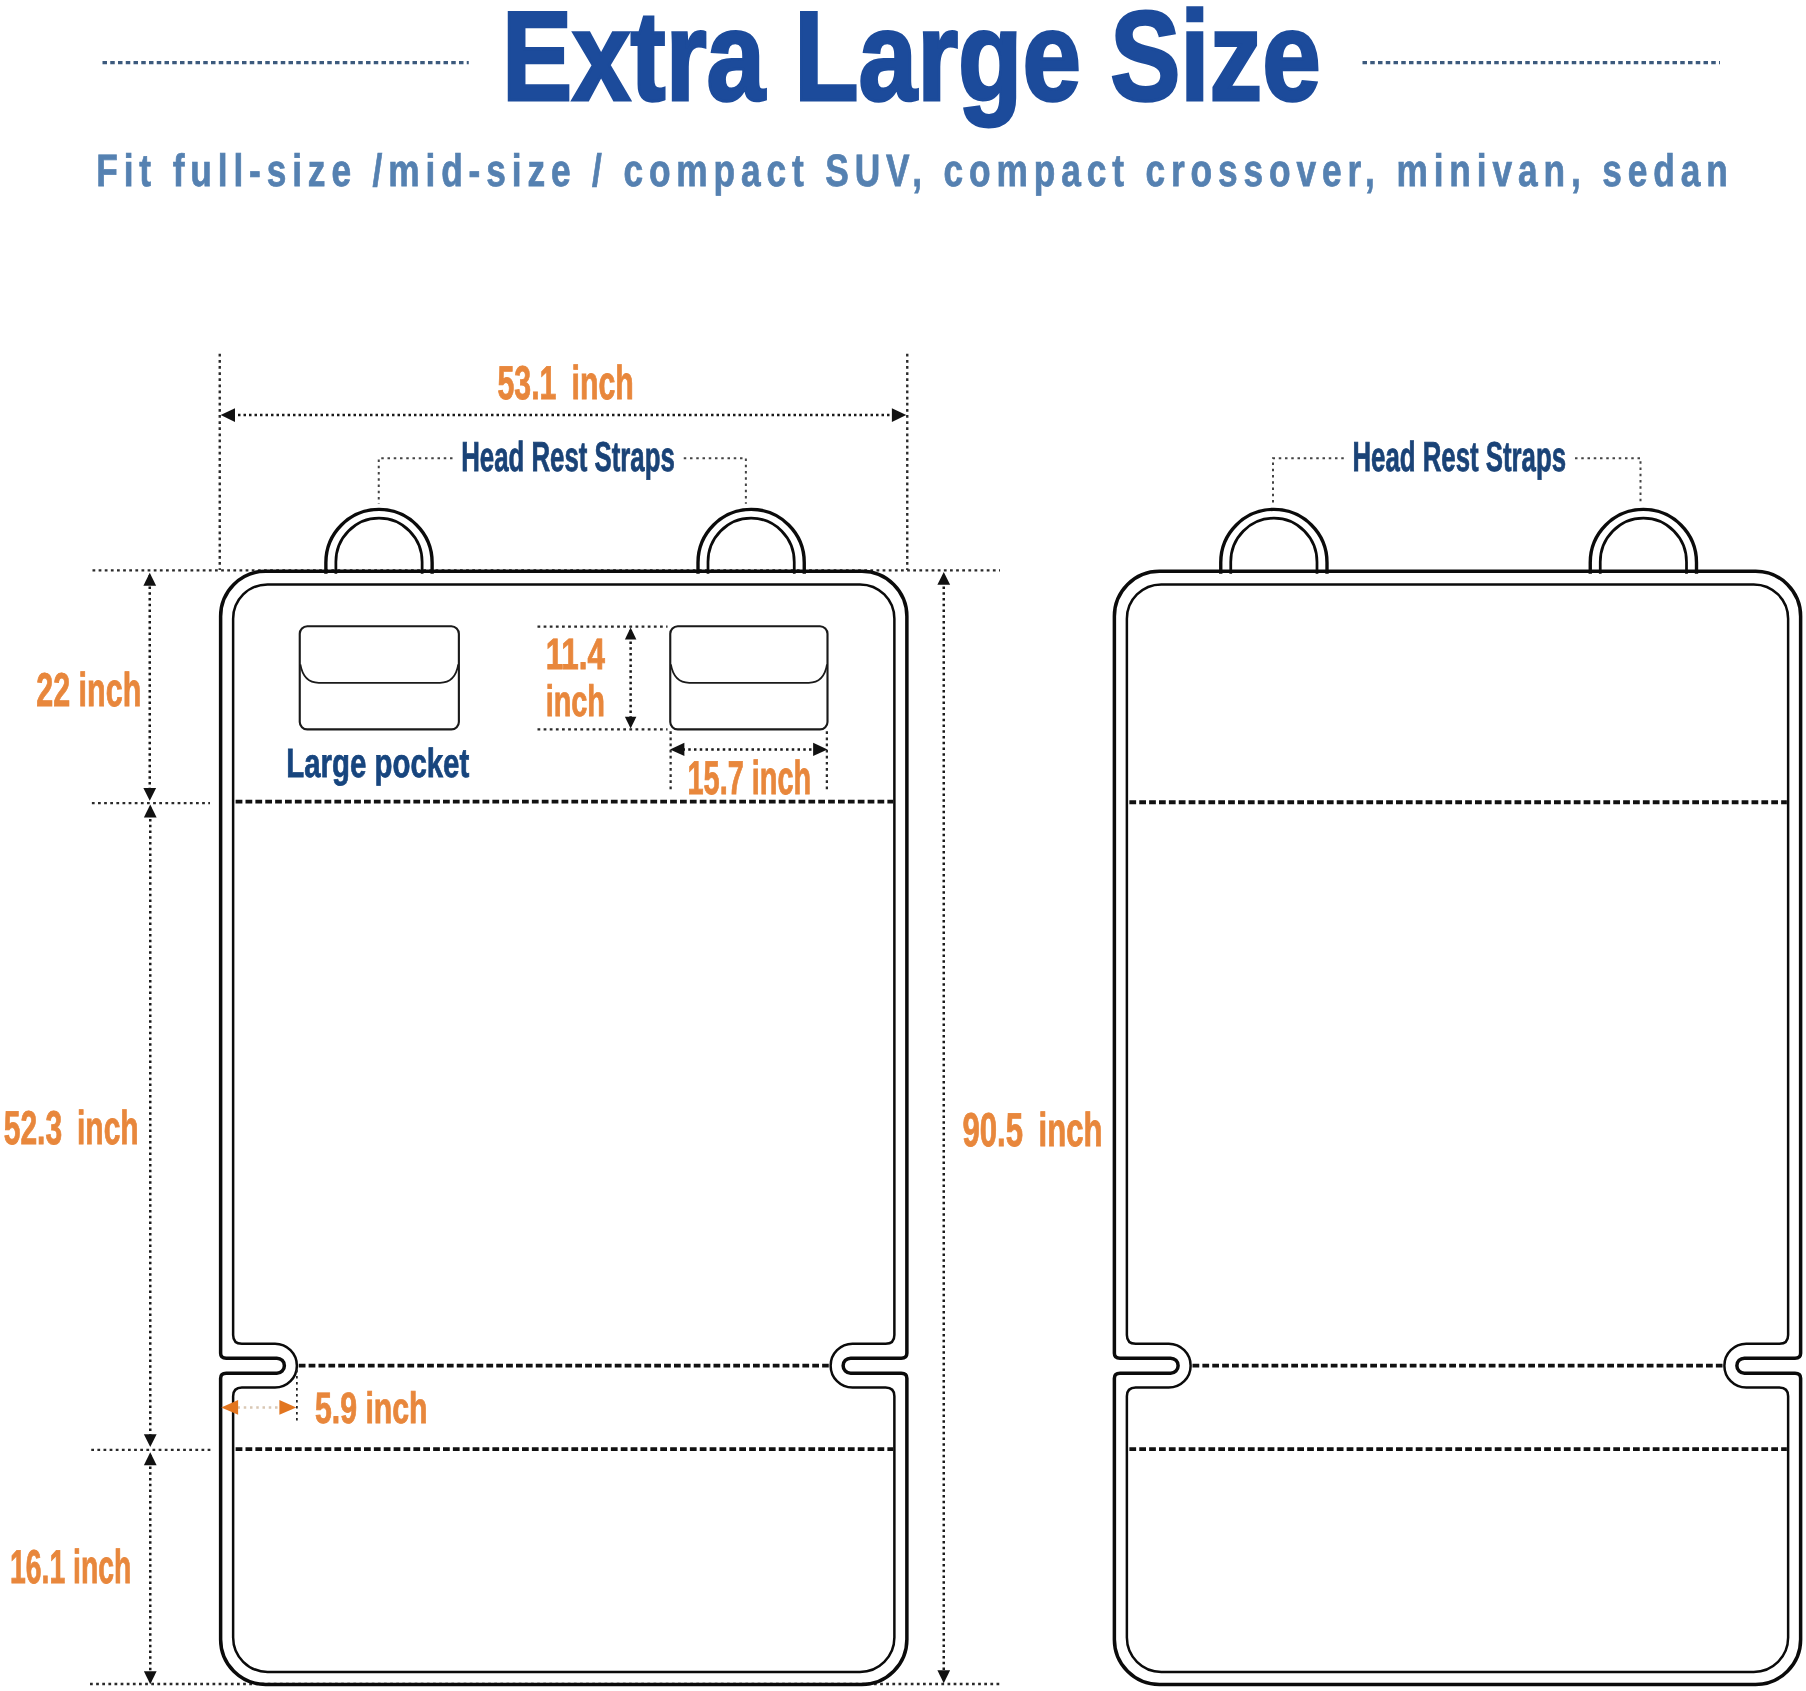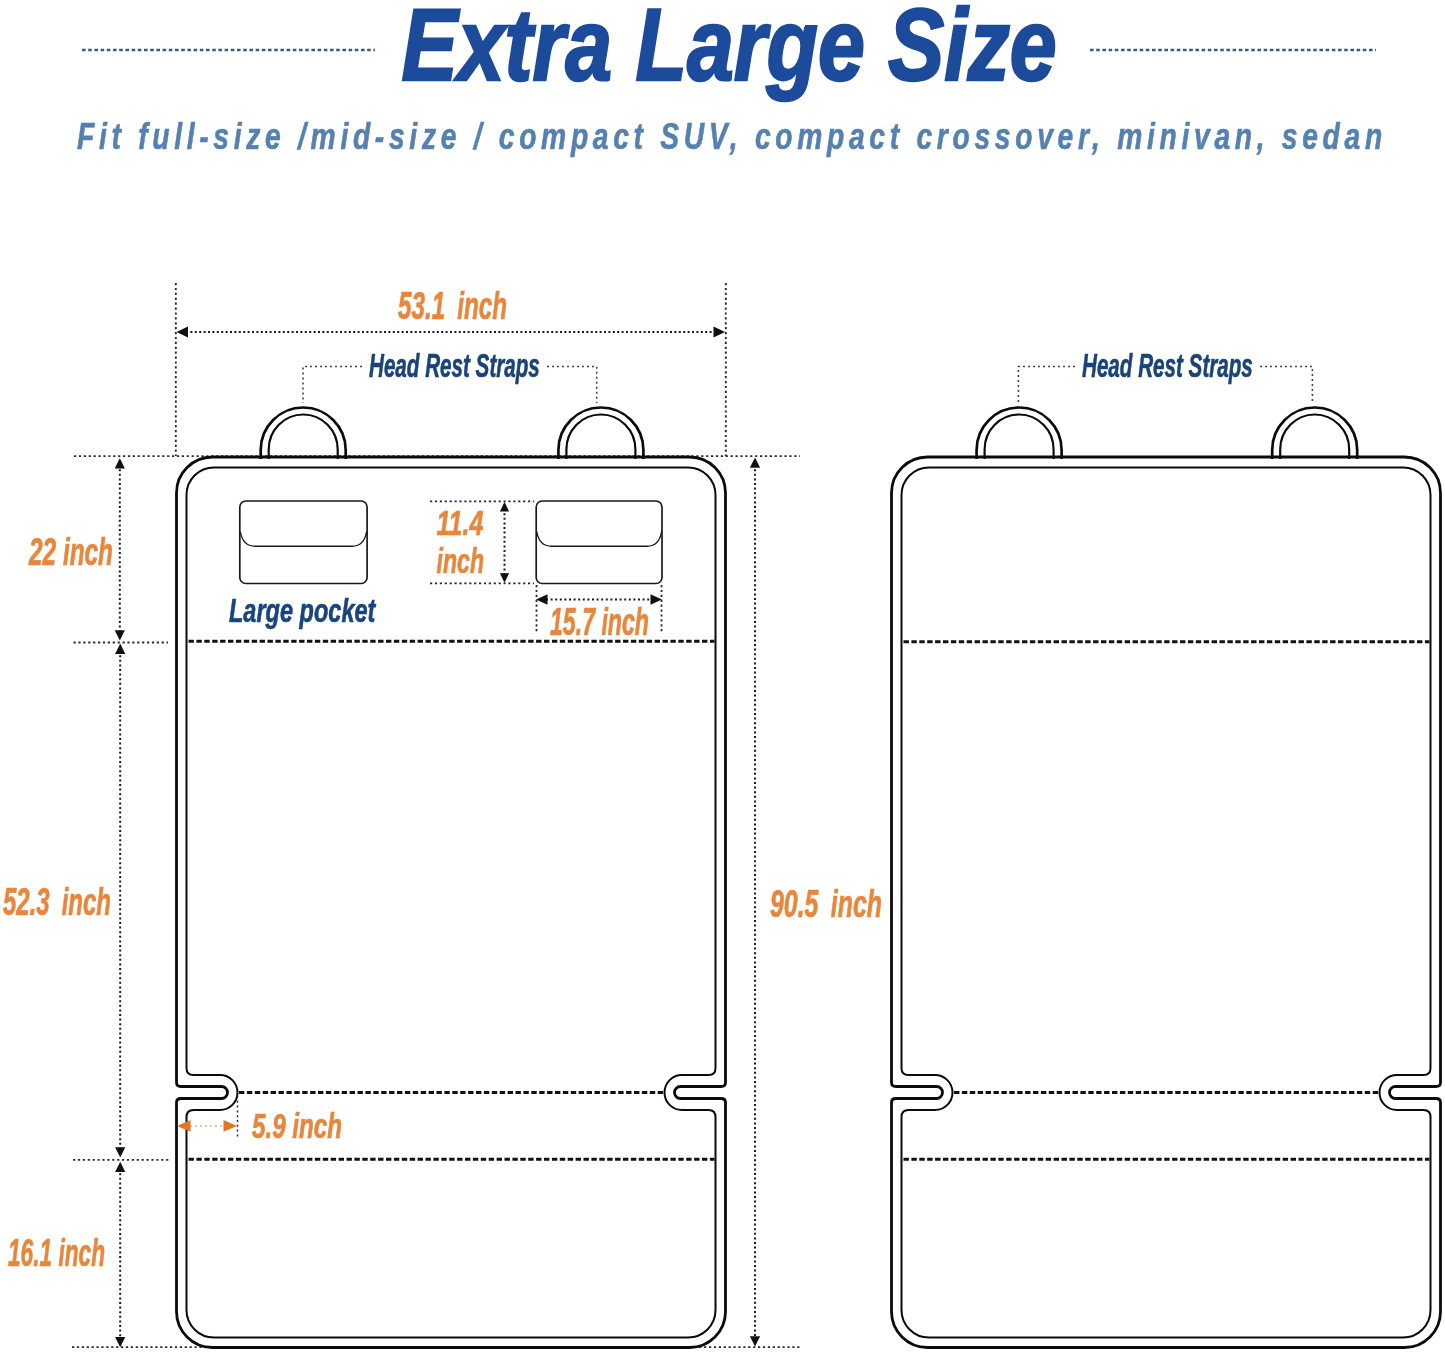--- a/index.html
+++ b/index.html
@@ -4,7 +4,7 @@
 <style>
   html,body{margin:0;padding:0;background:#ffffff;}
   .page{position:relative;width:1445px;height:1353px;background:#ffffff;overflow:hidden;
-        font-family:"Liberation Sans", sans-serif;font-style:italic;}
+        font-family:"Liberation Sans", sans-serif;}
   svg text{font-family:"Liberation Sans", sans-serif;font-weight:bold;}
 </style>
 </head>

